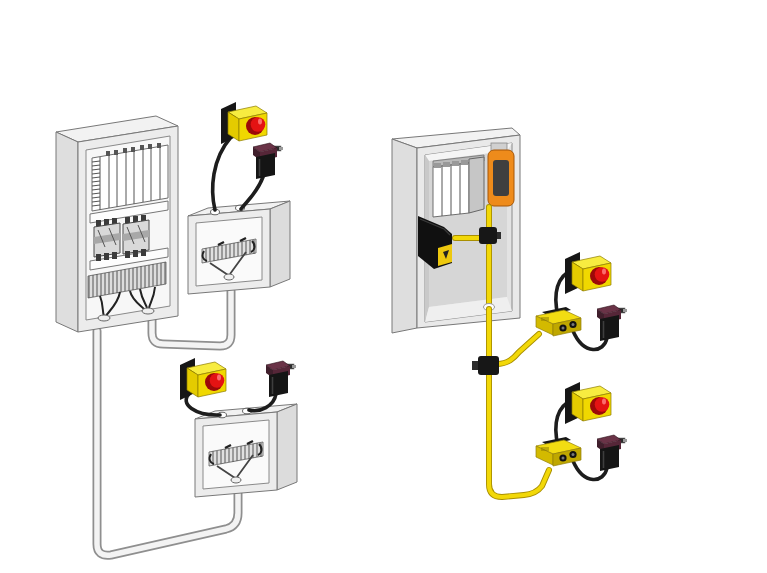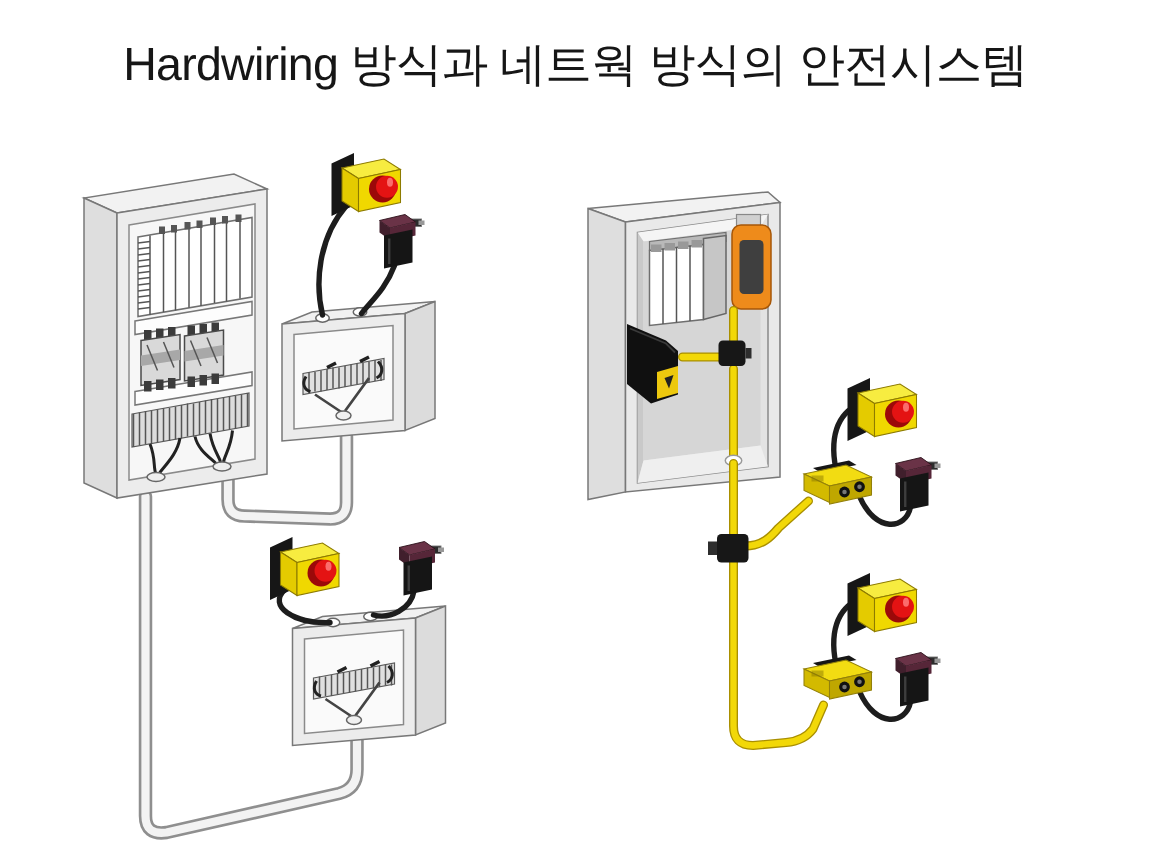--- a/index.html
+++ b/index.html
@@ -19,7 +19,6 @@
 <body>
 
 <div id="stage">
-  <div class="title">Hardwiring 방식과 네트웍 방식의 안전시스템</div>
 
   <svg width="767" height="573" viewBox="0 0 767 573">
     <defs>

